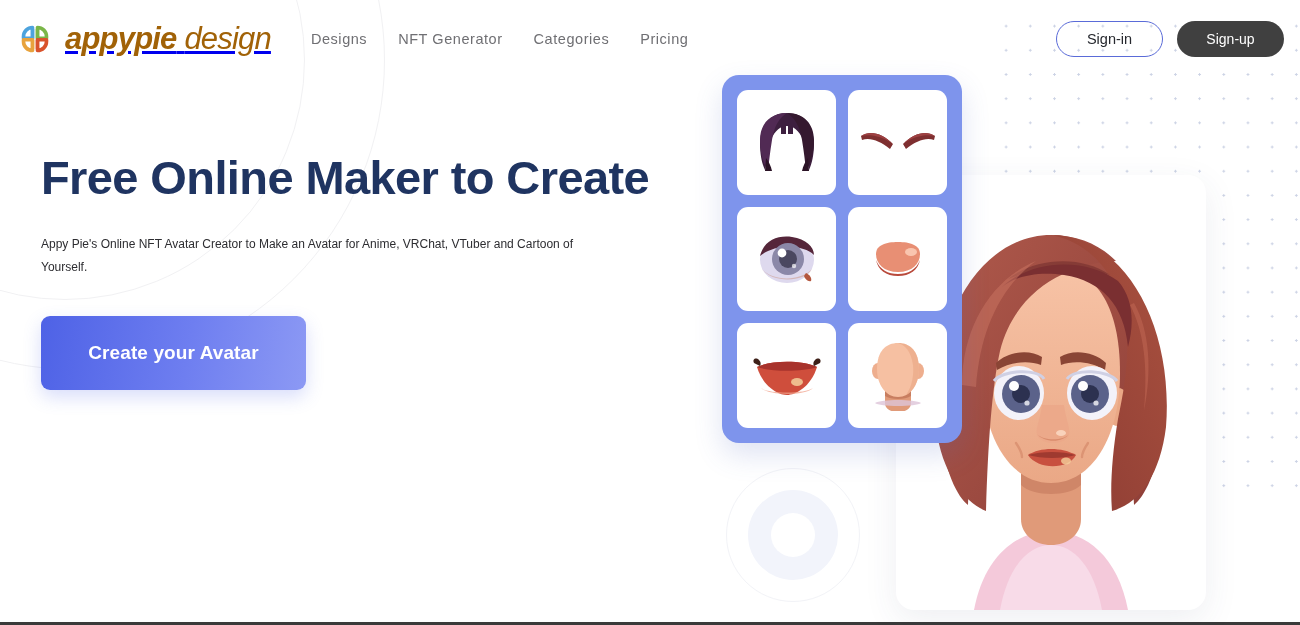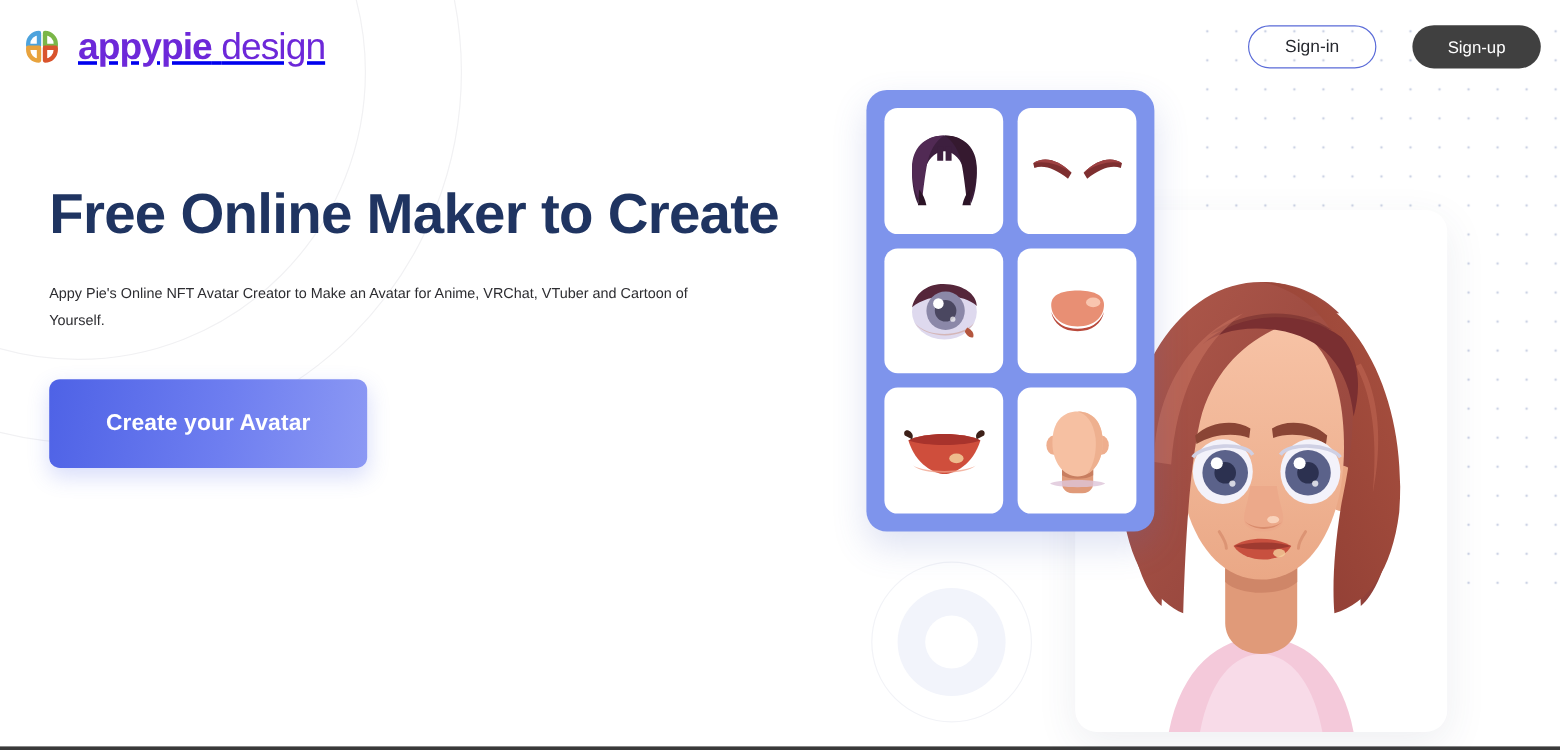--- a/index.html
+++ b/index.html
@@ -55,8 +55,8 @@
   .brand { display: flex; align-items: center; margin-left: 12px; }
   .logo-mark { width: 46px; height: 46px; position: relative; flex: none; }
   .brand-text {
-    font-size: 31px; font-weight: 700; color: #6d28d9;
-    letter-spacing: -0.8px; margin-left: 7px; white-space: nowrap;
+    font-size: 31px; font-weight: 700; color: #a16207;
+    letter-spacing: -0.8px; margin-left: 7px; white-space: nowrap; font-style: italic;
   }
   .brand-text .light { font-weight: 400; }
 

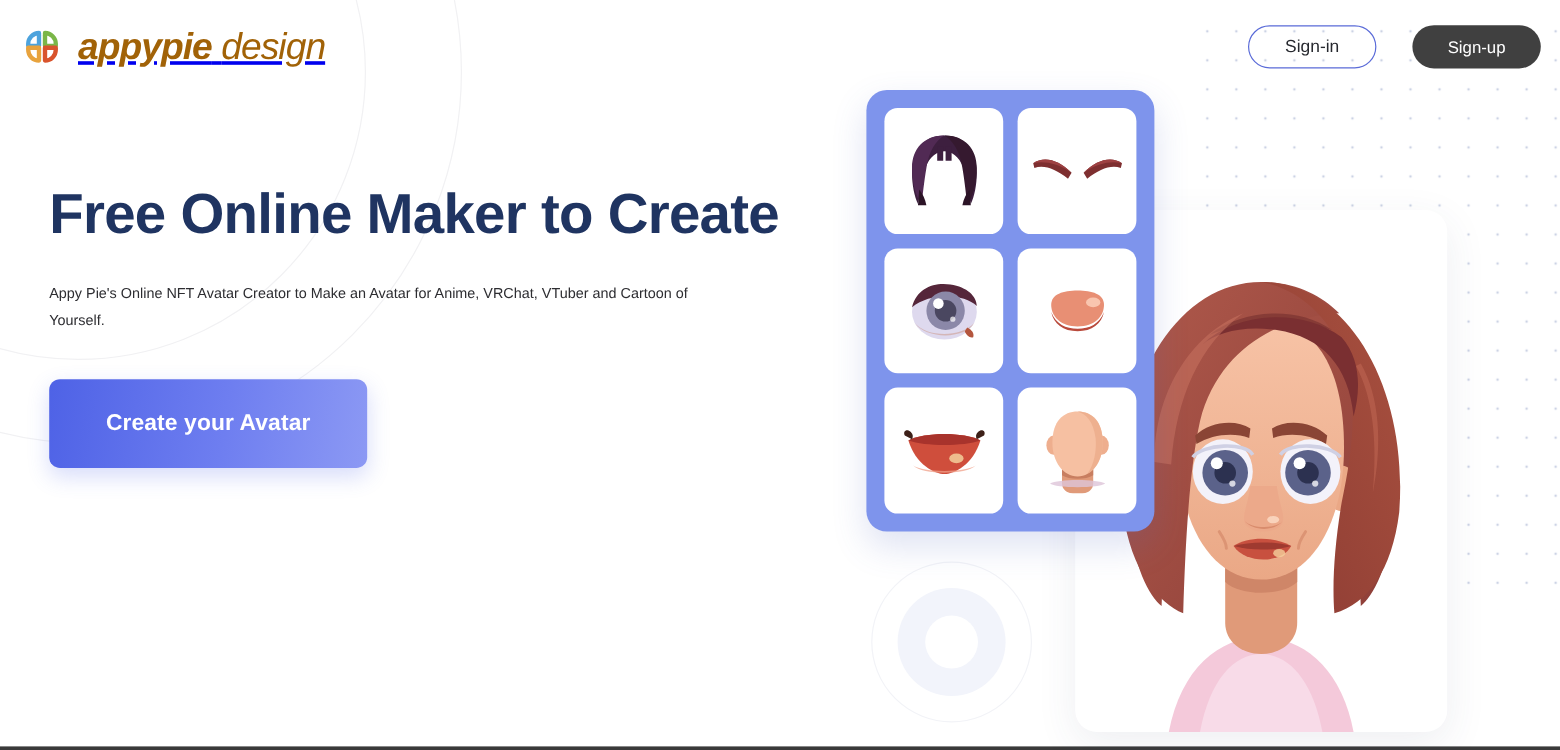--- a/index.html
+++ b/index.html
@@ -166,6 +166,12 @@
       <span class="brand-text"><span>appypie</span> <span class="light">design</span></span>
     </a>
 
+    <nav class="nav">
+      <a class="nav-link" href="#">Designs</a>
+      <a class="nav-link" href="#">NFT Generator</a>
+      <a class="nav-link" href="#">Categories</a>
+      <a class="nav-link" href="#">Pricing</a>
+    </nav>
 
     <div class="auth">
       <button class="btn-signin">Sign-in</button>

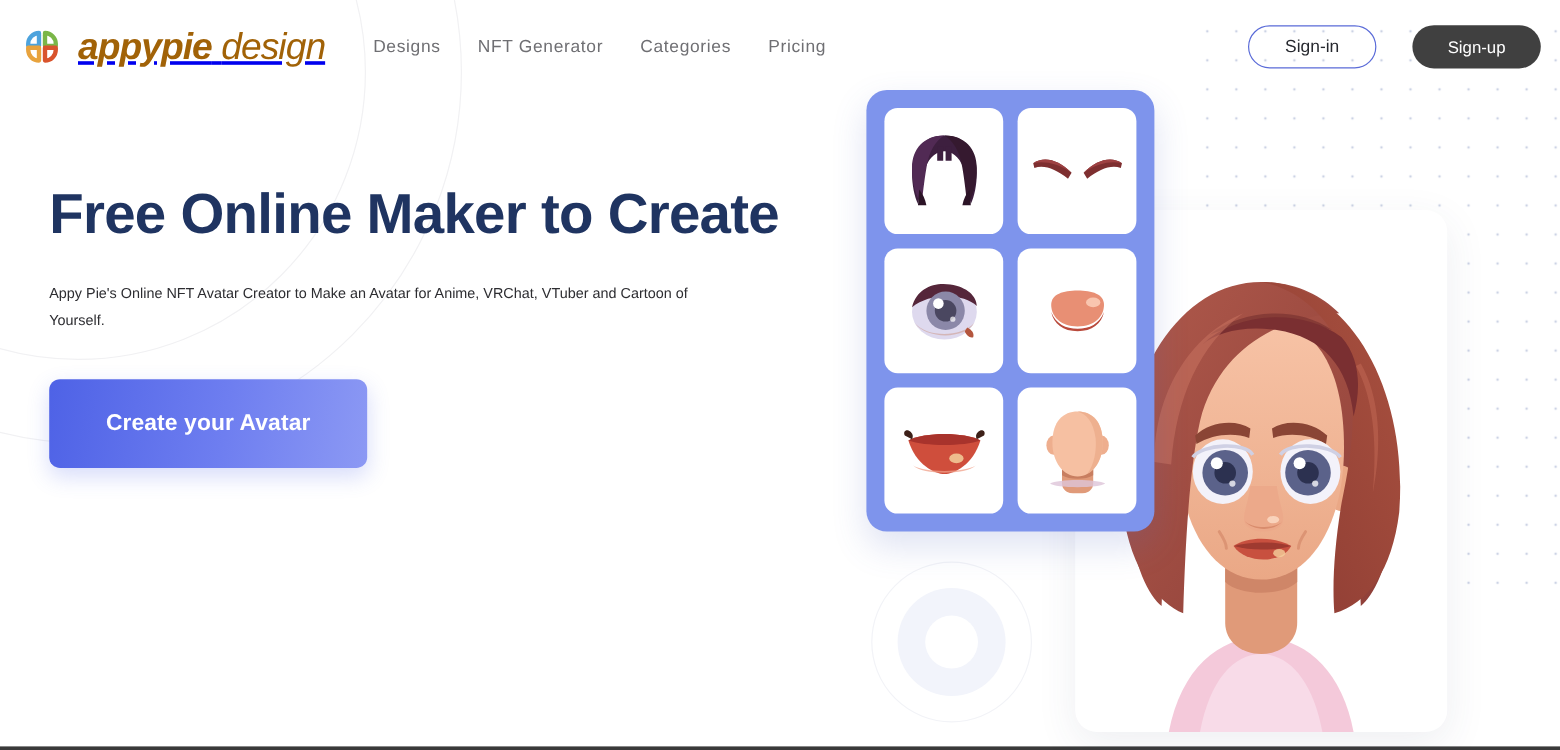--- a/index.html
+++ b/index.html
@@ -66,7 +66,7 @@
     text-decoration: none; white-space: nowrap; cursor: pointer;
   }
 
-  .auth { margin-left: auto; display: flex; align-items: flex-end; gap: 30px; margin-right: 16px; }
+  .auth { margin-left: auto; display: flex; align-items: flex-end; gap: 14px; margin-right: 16px; }
   .btn-signin {
     min-width: 107px; height: 36px; border-radius: 18px;
     border: 1px solid #5a6bd8; background: transparent; color: #26282e;

